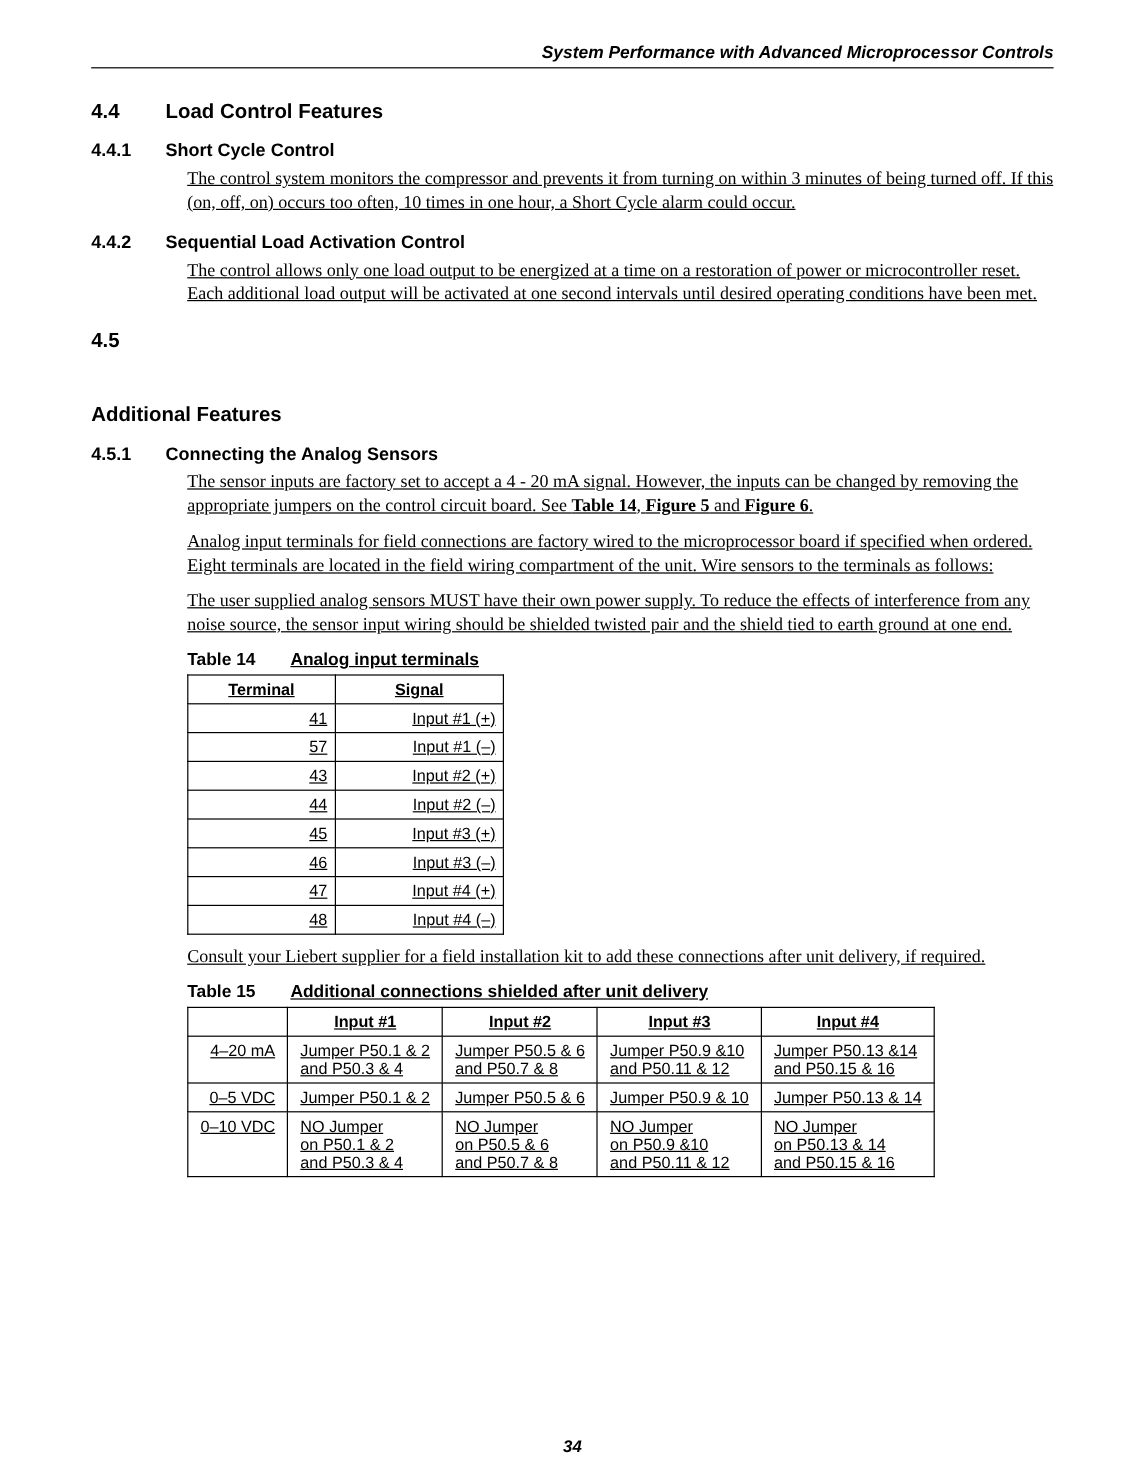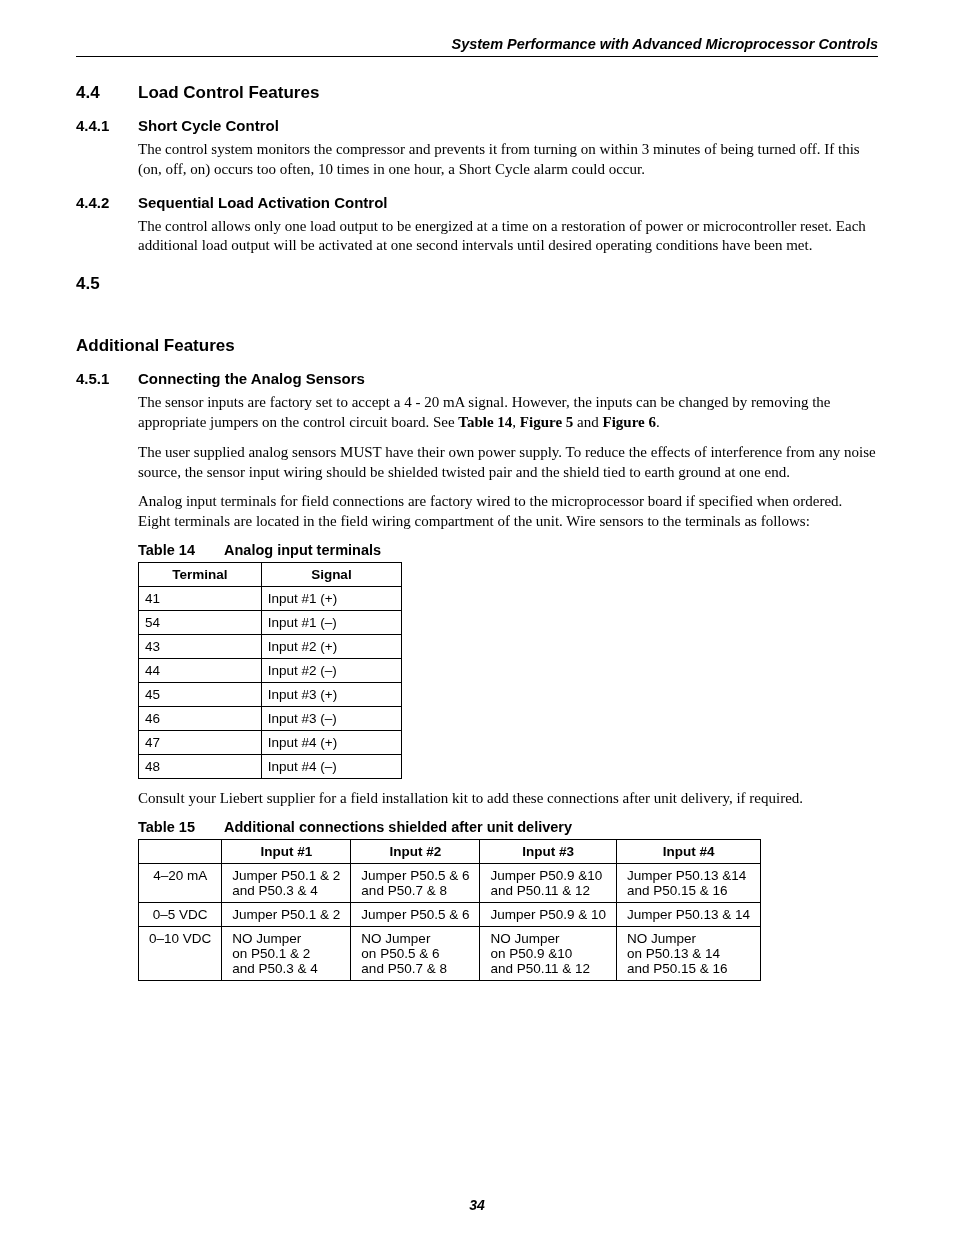--- a/index.html
+++ b/index.html
@@ -56,7 +56,7 @@
     font-weight: bold;
     font-size: 15px;
   }
-  .body-block { margin-left: 62px; }
+  .body-block { margin-left: 80px; text-decoration: underline; }
   p.body {
     font-family: "Century Schoolbook", "New Century Schoolbook", Georgia, serif;
     font-size: 15px;

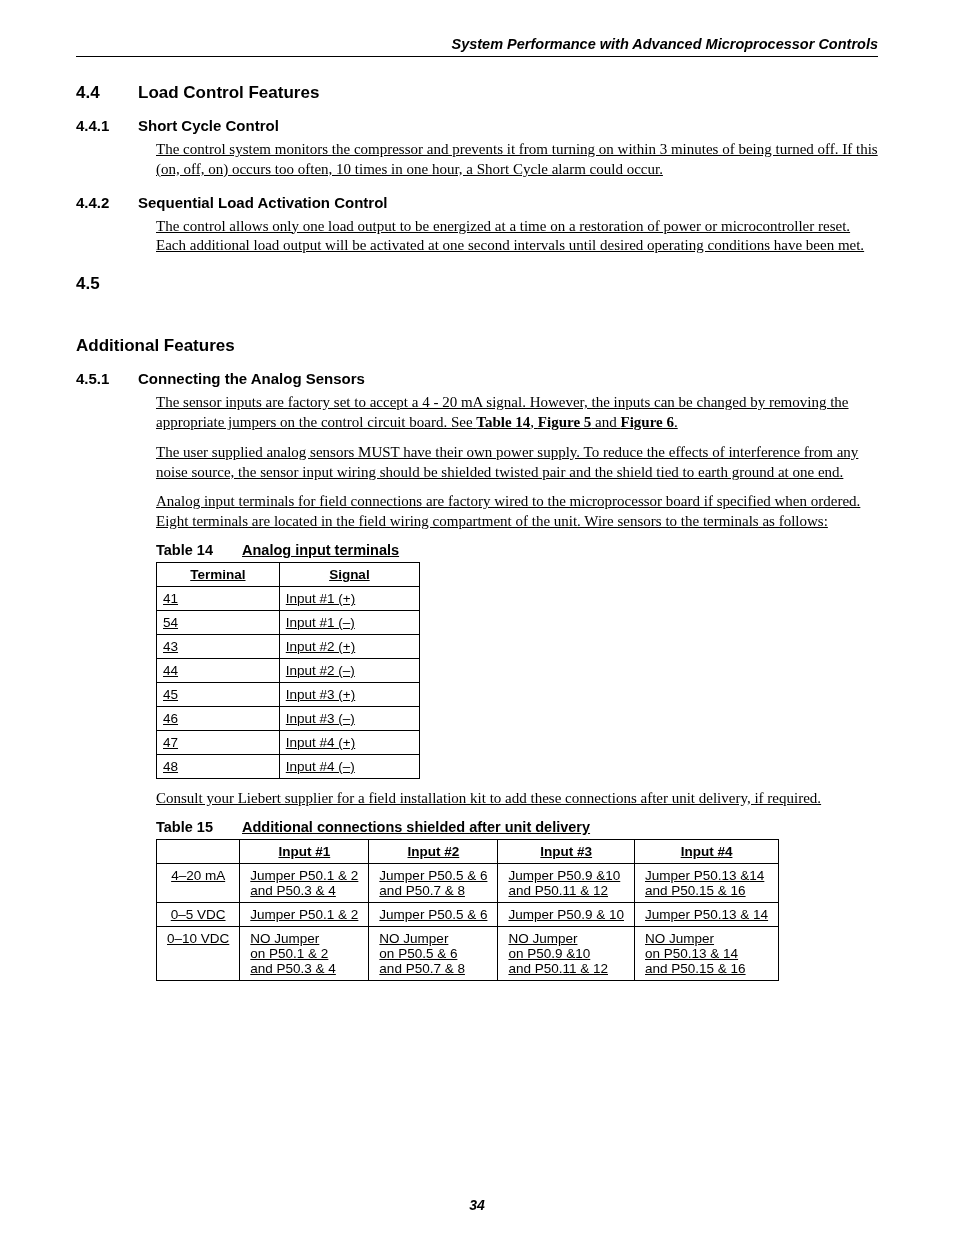--- a/index.html
+++ b/index.html
@@ -144,8 +144,8 @@
     <p class="body">
       <span>The sensor inputs are factory set to accept a 4 - 20 mA signal. However, the inputs can be changed by removing the appropriate jumpers on the control circuit board. See </span><span class="bold-inline">Table 14</span><span>, </span><span class="bold-inline">Figure 5</span><span> and </span><span class="bold-inline">Figure 6</span><span>.</span>
     </p>
+    <p class="body">Analog input terminals for field connections are factory wired to the microprocessor board if specified when ordered. Eight terminals are located in the field wiring compartment of the unit. Wire sensors to the terminals as follows:</p>
     <p class="body">The user supplied analog sensors MUST have their own power supply. To reduce the effects of interference from any noise source, the sensor input wiring should be shielded twisted pair and the shield tied to earth ground at one end.</p>
-    <p class="body">Analog input terminals for field connections are factory wired to the microprocessor board if specified when ordered. Eight terminals are located in the field wiring compartment of the unit. Wire sensors to the terminals as follows:</p>
 
     <div class="tbl-caption">
       <span class="tnum">Table 14</span><span>Analog input terminals</span>

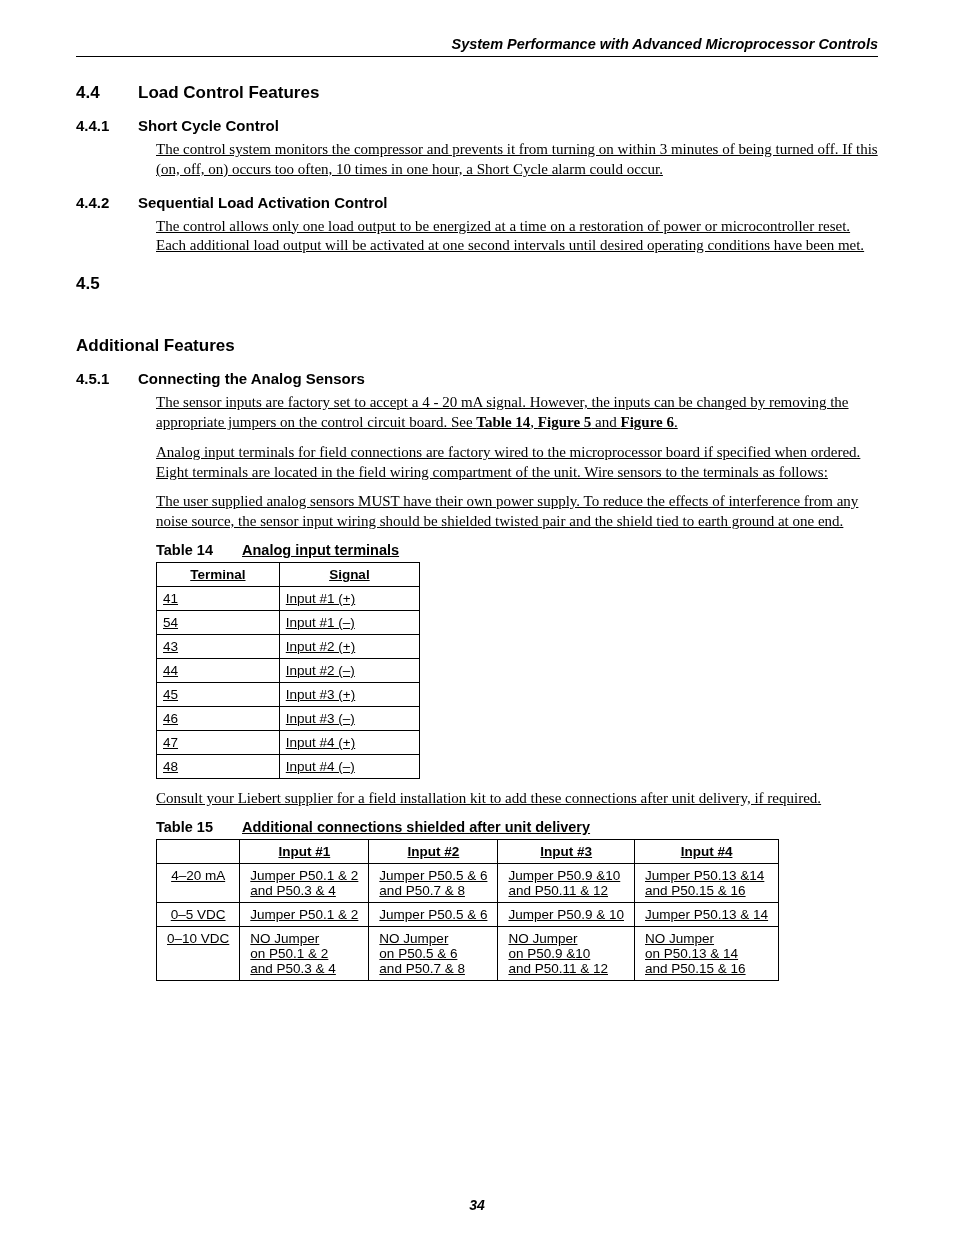--- a/index.html
+++ b/index.html
@@ -86,7 +86,7 @@
     text-align: center;
   }
   table#t14 { width: 264px; }
-  table#t14 td { text-align: left; padding-left:6px; padding-right:6px; }
+  table#t14 td { text-align: right; padding-left:6px; padding-right:6px; }
   table#t14 th:nth-child(1), table#t14 td:nth-child(1){ width:120px; }
   table#t14 th:nth-child(2), table#t14 td:nth-child(2){ width:150px; }
   table#t15 th.rowhead, table#t15 td.rowhead { text-align:center; white-space:nowrap; }

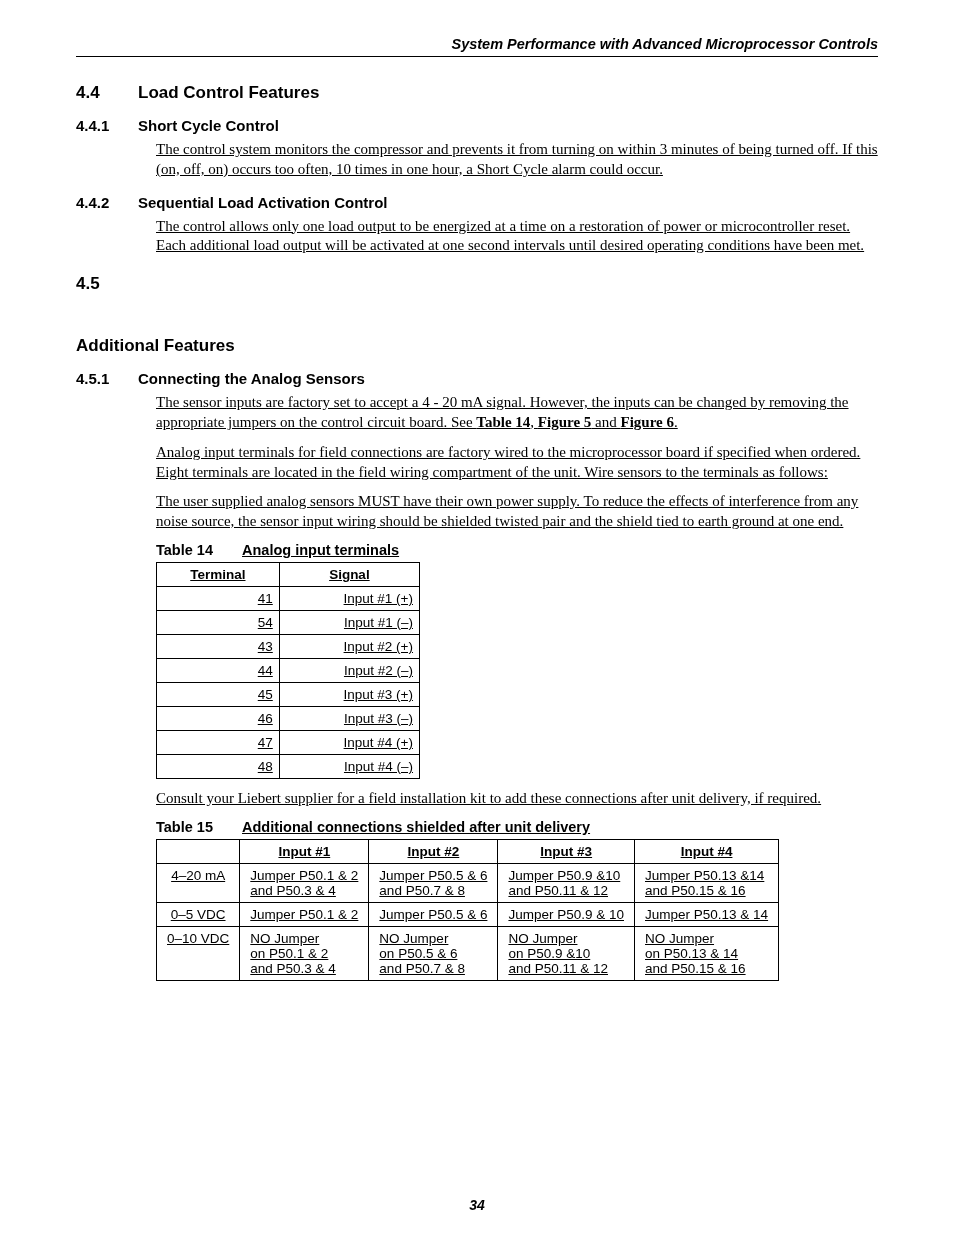--- a/index.html
+++ b/index.html
@@ -164,7 +164,7 @@
             <td>Input #1 (+)</td>
           </tr>
         <tr>
-            <td>54</td>
+            <td>57</td>
             <td>Input #1 (–)</td>
           </tr>
         <tr>

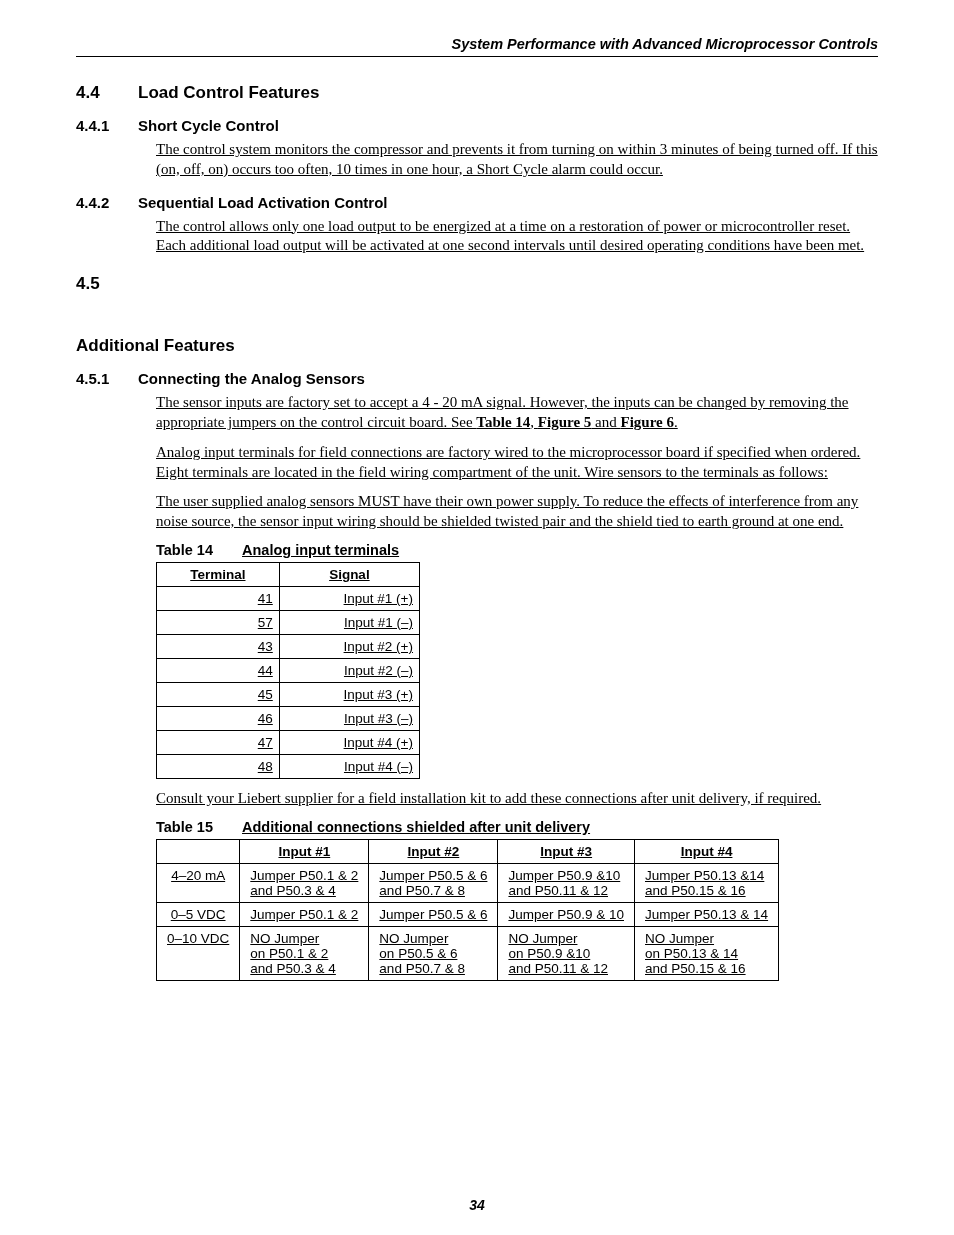--- a/index.html
+++ b/index.html
@@ -89,7 +89,7 @@
   table#t14 td { text-align: right; padding-left:6px; padding-right:6px; }
   table#t14 th:nth-child(1), table#t14 td:nth-child(1){ width:120px; }
   table#t14 th:nth-child(2), table#t14 td:nth-child(2){ width:150px; }
-  table#t15 th.rowhead, table#t15 td.rowhead { text-align:center; white-space:nowrap; }
+  table#t15 th.rowhead, table#t15 td.rowhead { text-align:right; white-space:nowrap; }
   table#t15 td { text-align:left; }
   .page-num {
     position: absolute;

